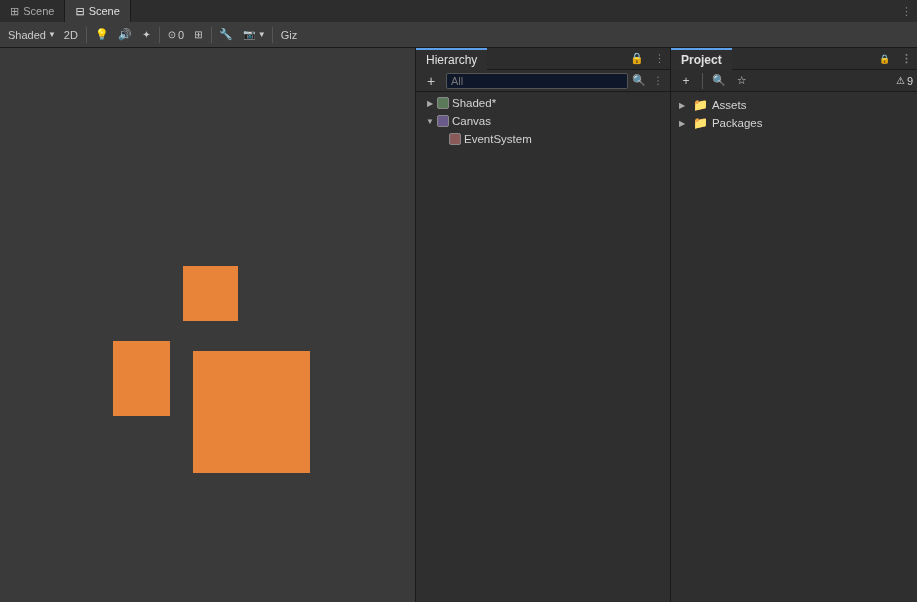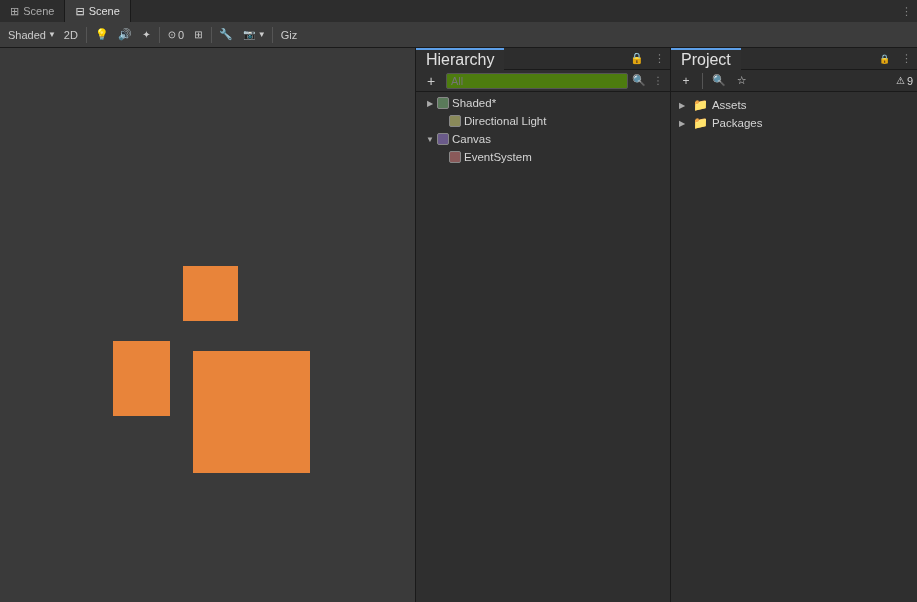--- a/index.html
+++ b/index.html
@@ -183,7 +183,7 @@
       align-items: center;
       padding: 0 10px;
       height: 22px;
-      font-size: 16px;
+      font-size: 12px;
       color: #aaa;
       cursor: pointer;
       gap: 4px;

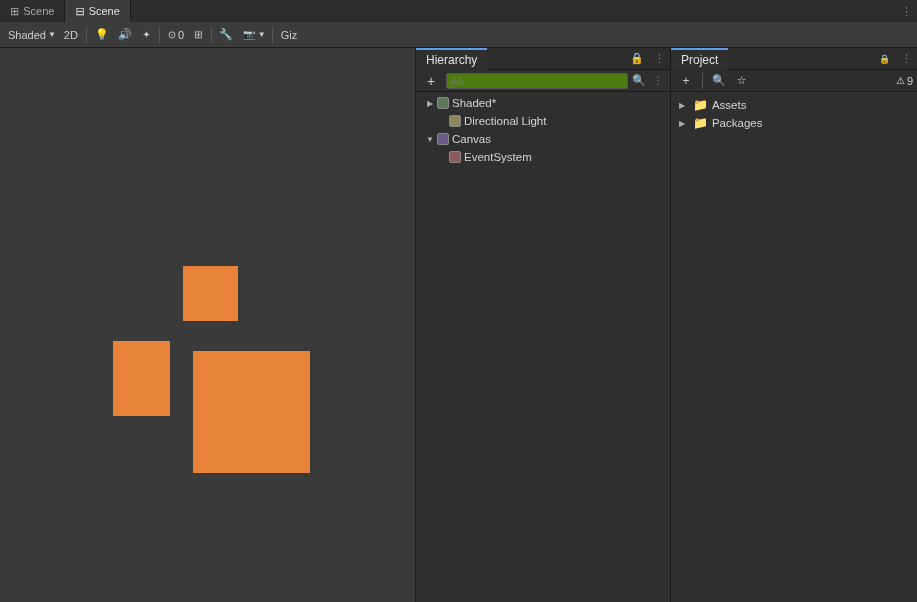--- a/index.html
+++ b/index.html
@@ -236,6 +236,7 @@
       background: #2d2d2d;
       height: 22px;
       border-bottom: 1px solid #1a1a1a;
+      font-weight: bold;
     }
 
     .add-btn {

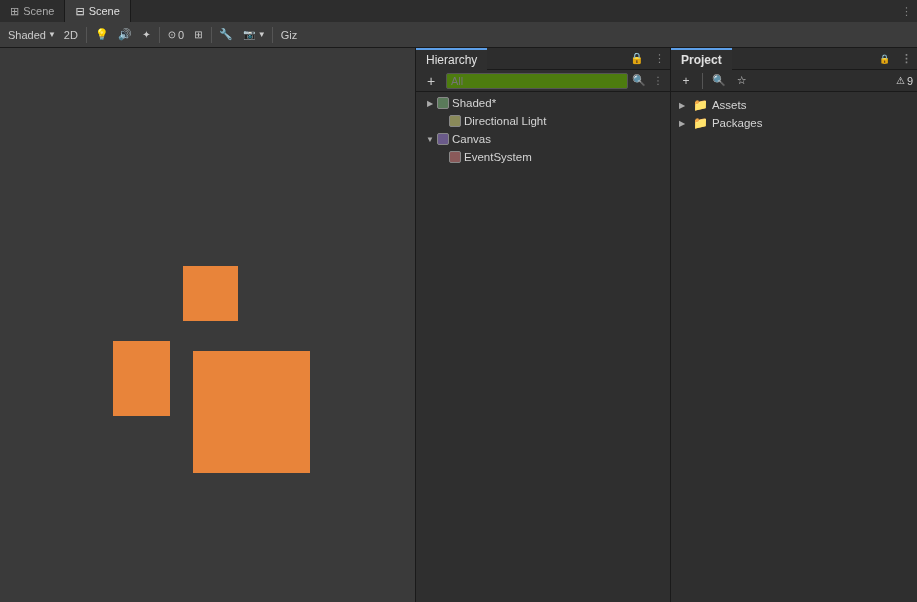--- a/index.html
+++ b/index.html
@@ -92,7 +92,7 @@
     }
     .search-input {
       flex: 1;
-      background: #4d7c0f;
+      background: #0f172a;
       border: 1px solid #555;
       border-radius: 2px;
       color: #ccc;

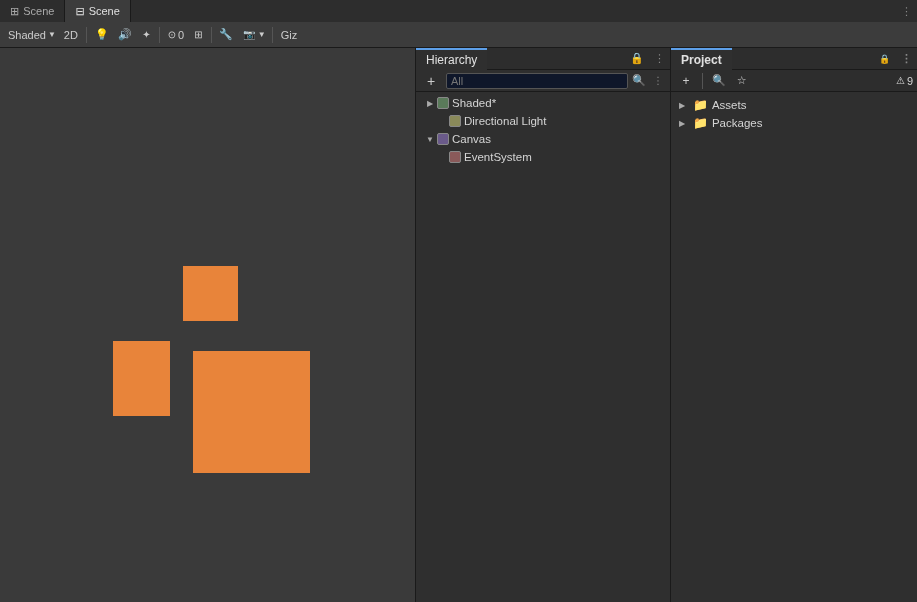--- a/index.html
+++ b/index.html
@@ -373,14 +373,6 @@
       </div>
 
 
-      <div class="tree-item">
-        <span class="tree-indent" style="width:16px;"></span>
-        <span class="tree-arrow" style="visibility:hidden;">▶</span>
-        <span class="tree-icon">
-          <span class="obj-icon light"></span>
-        </span>
-        <span>Directional Light</span>
-      </div>
 
       <div class="tree-item">
         <span class="tree-indent" style="width:4px;"></span>

